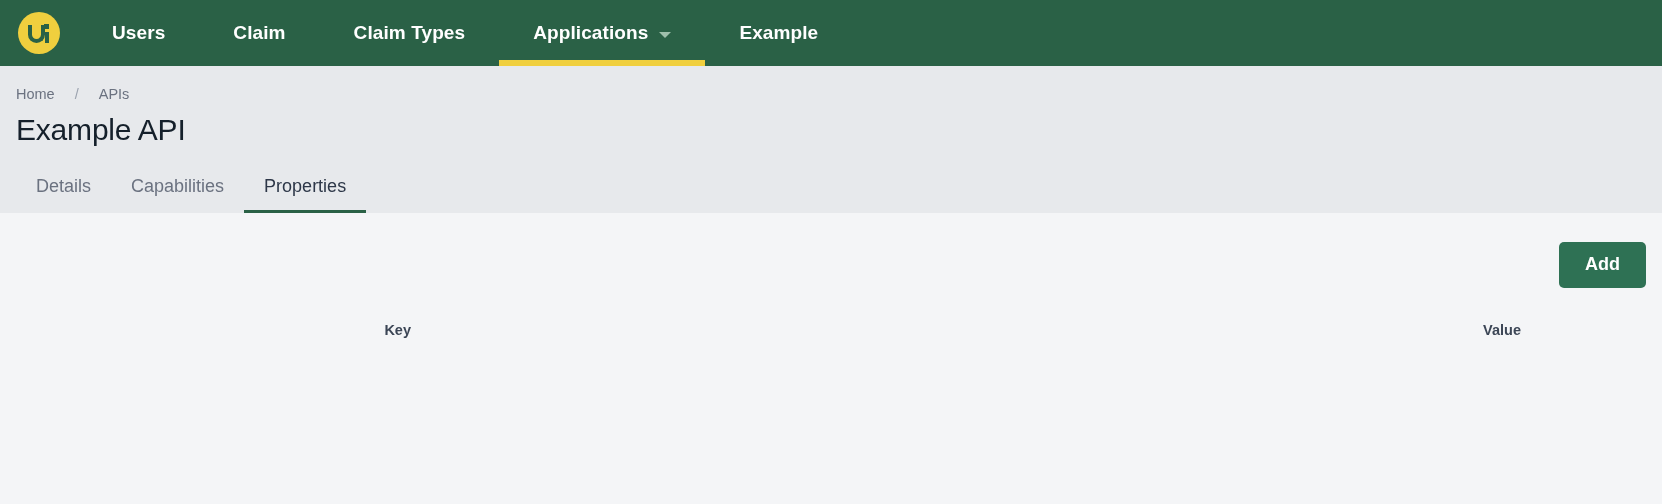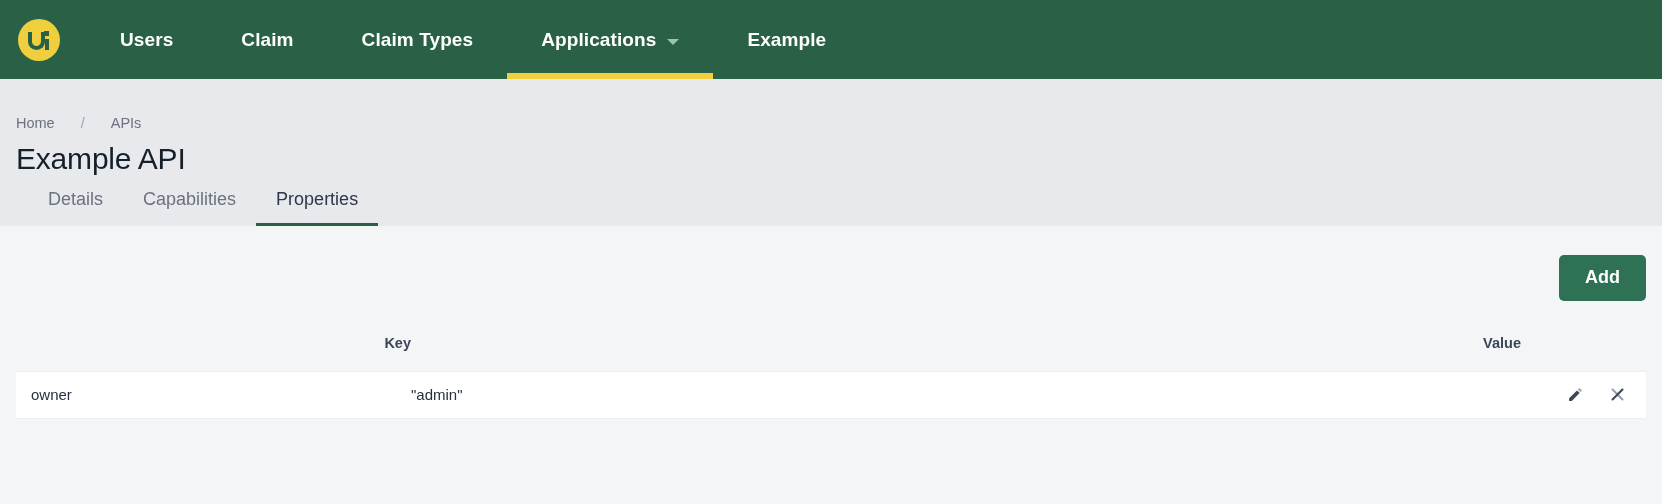--- a/index.html
+++ b/index.html
@@ -18,12 +18,11 @@
 
   
   .topnav {
-    height: 79px;
+    height: 66px;
     background: #2a6146;
     display: flex;
     align-items: stretch;
     position: relative;
-    gap: 8px;
   }
   .logo-wrap {
     width: 78px;

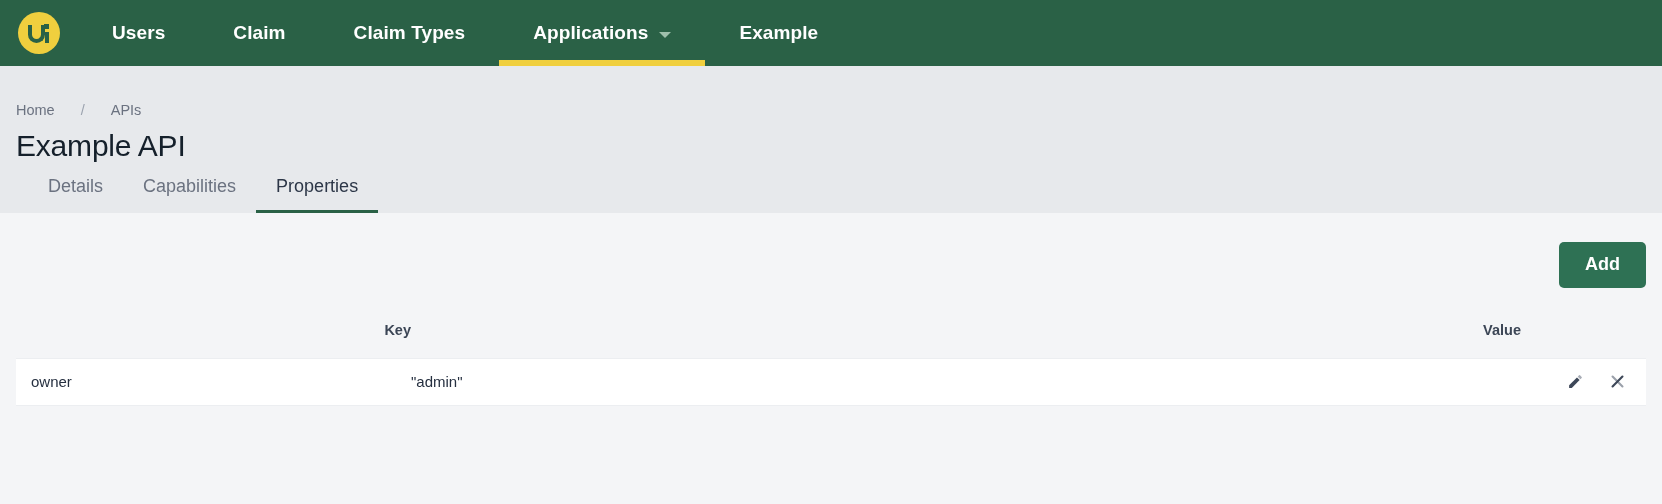--- a/index.html
+++ b/index.html
@@ -112,12 +112,12 @@
     position: relative;
   }
   .breadcrumb {
-    padding-top: 36px;
+    padding-top: 20px;
     font-size: 14.5px;
     color: #6b7280;
     display: flex;
     align-items: center;
-    gap: 26px;
+    gap: 20px;
   }
   .crumb {
     color: #6b7280;

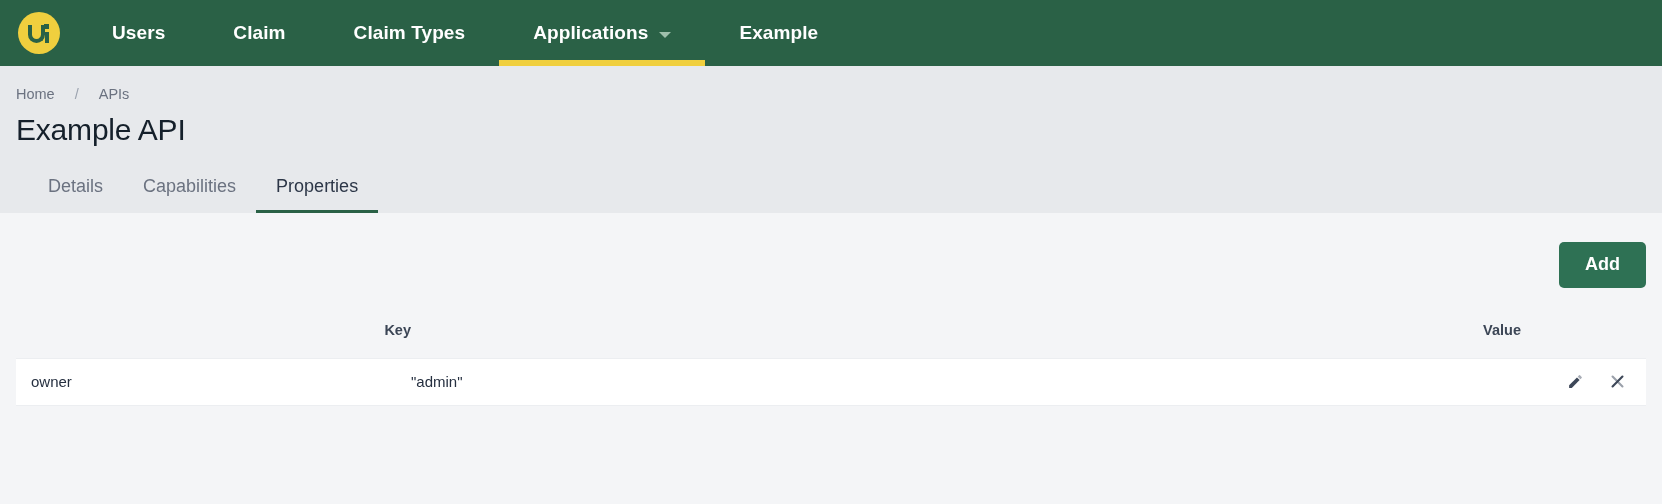--- a/index.html
+++ b/index.html
@@ -133,7 +133,7 @@
   }
   .tabs {
     position: absolute;
-    left: 28px;
+    left: 16px;
     bottom: 0;
     display: flex;
     align-items: flex-end;

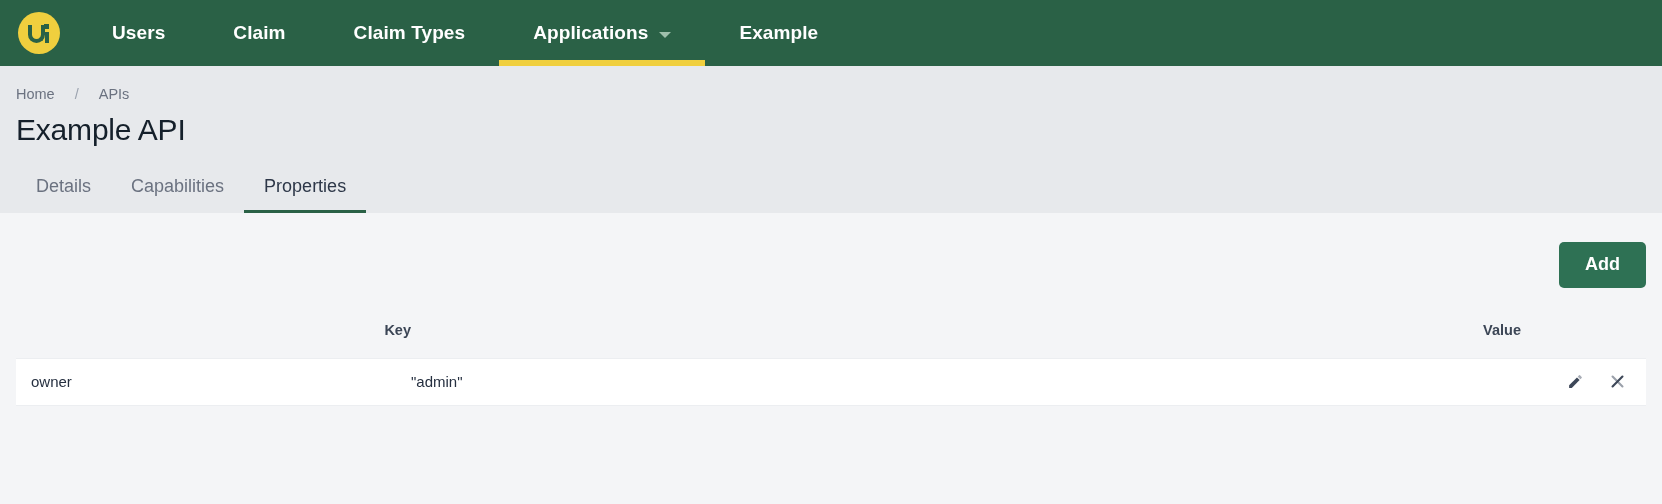--- a/index.html
+++ b/index.html
@@ -285,24 +285,6 @@
       <div class="th col-actions"></div>
     </div>
 
-    <div class="trow">
-      <div class="td col-key">owner</div>
-      <div class="td col-value">"admin"</div>
-      <div class="col-actions actions">
-        <span class="icon-btn">
-          <svg width="17" height="17" viewBox="0 0 24 24" aria-hidden="true">
-            <path d="M3 17.25V21h3.75L17.81 9.94l-3.75-3.75L3 17.25z" fill="#3d4758"></path>
-            <path d="M20.71 7.04a1 1 0 0 0 0-1.41l-2.34-2.34a1 1 0 0 0-1.41 0l-1.83 1.83 3.75 3.75 1.83-1.83z" fill="#a8adb6"></path>
-          </svg>
-        </span>
-        <span class="icon-btn">
-          <svg width="17" height="17" viewBox="0 0 24 24" aria-hidden="true">
-            <path d="M5 5 L19 19" stroke="#9aa0aa" stroke-width="3" stroke-linecap="round"></path>
-            <path d="M19 5 L5 19" stroke="#3d4758" stroke-width="3" stroke-linecap="round"></path>
-          </svg>
-        </span>
-      </div>
-    </div>
   </div>
 </div>
 

